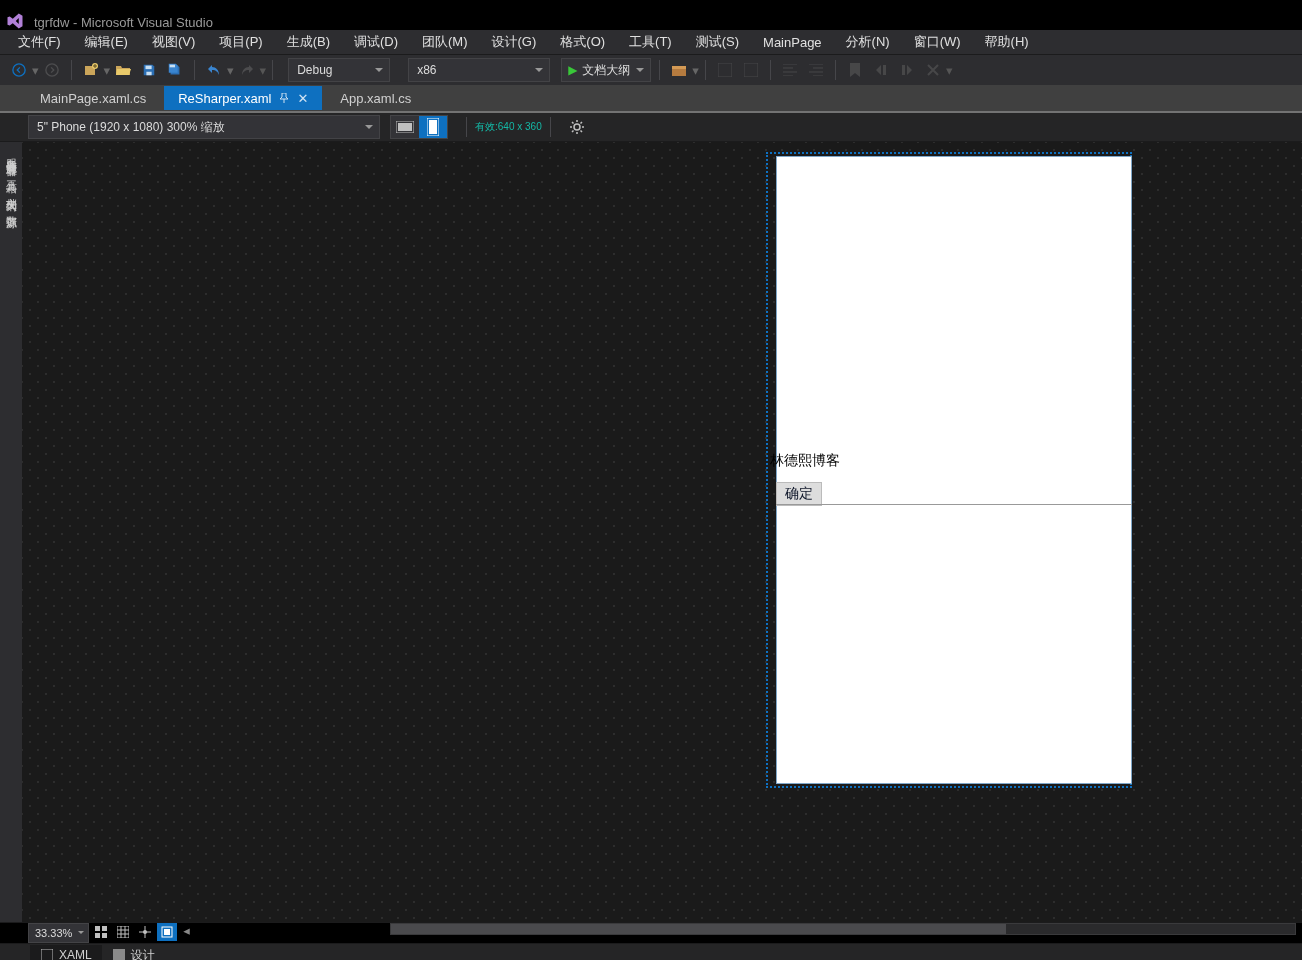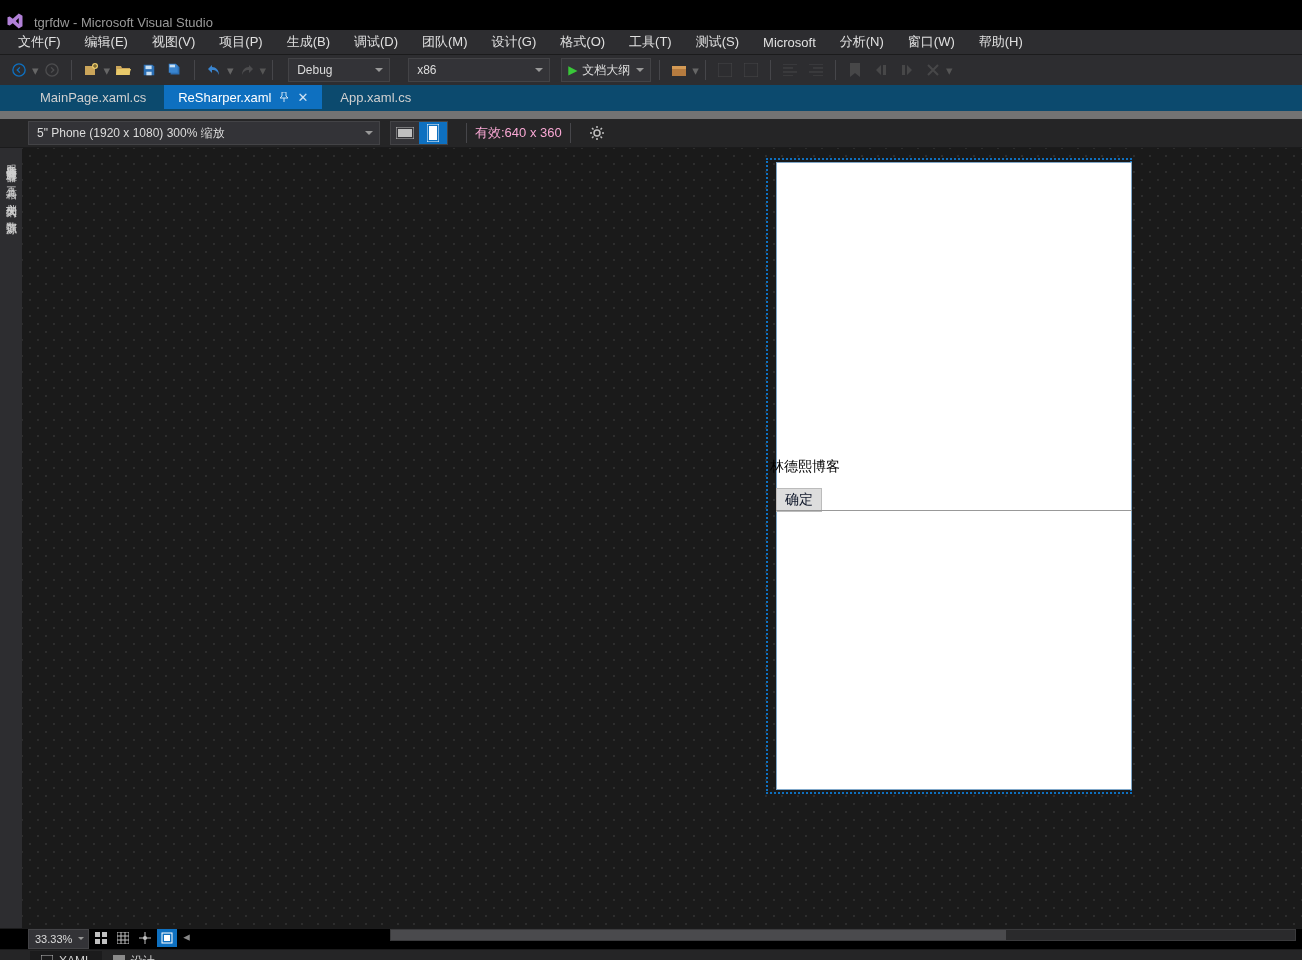--- a/index.html
+++ b/index.html
@@ -87,7 +87,7 @@
   <span class="mi">格式(O)</span>
   <span class="mi">工具(T)</span>
   <span class="mi">测试(S)</span>
-  <span class="mi">Microsoft</span>
+  <span class="mi">MainPage</span>
   <span class="mi">分析(N)</span>
   <span class="mi">窗口(W)</span>
   <span class="mi">帮助(H)</span>

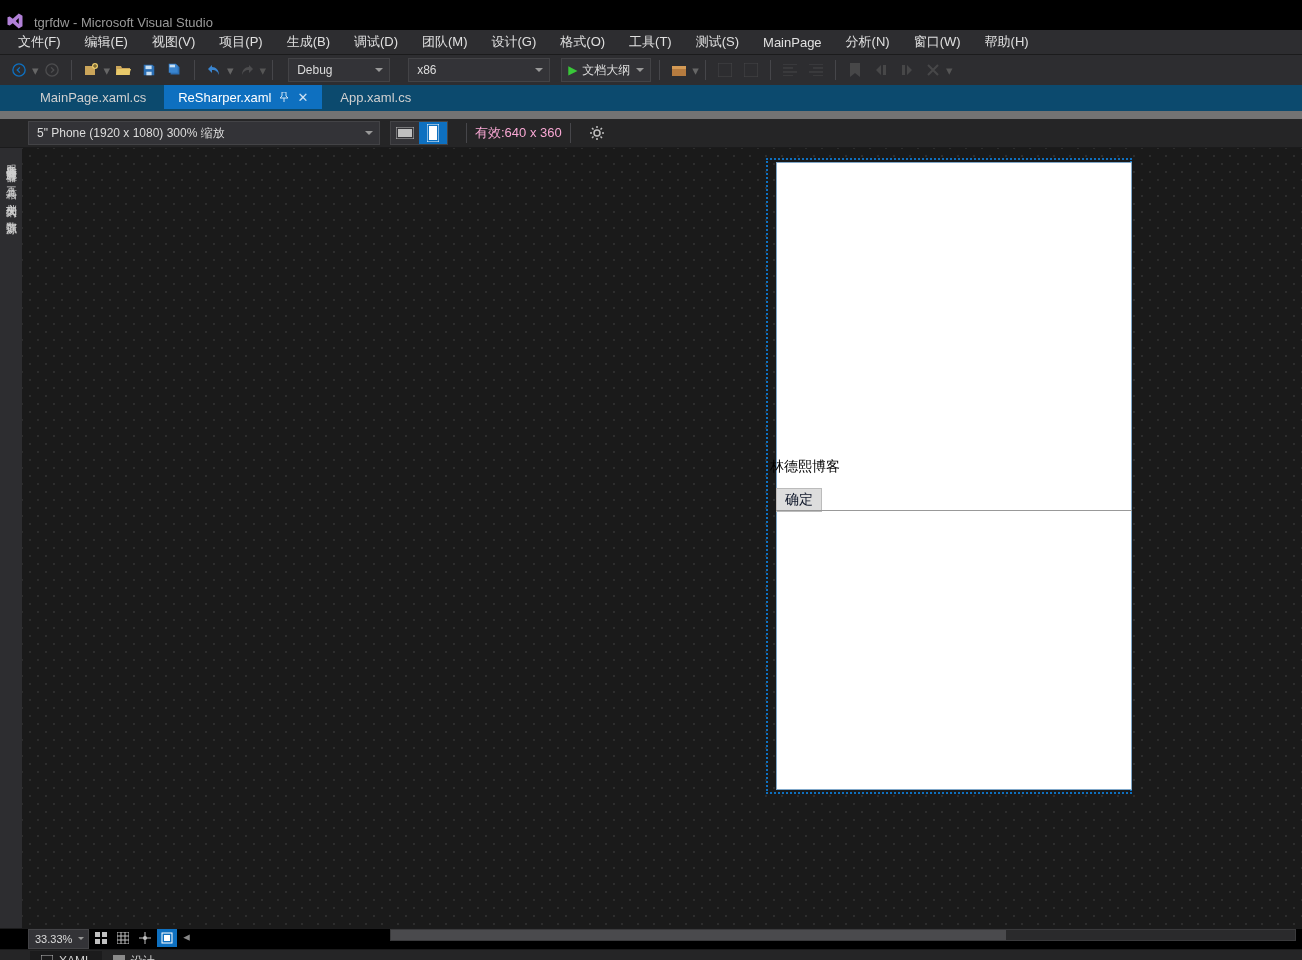--- a/index.html
+++ b/index.html
@@ -17,7 +17,7 @@
   .tb-run{display:flex;align-items:center;height:22px;background:#333337;border:1px solid #434346;padding:0 6px;color:#dcdcdc;font-size:12px;margin:0 2px}
   .tb-run::after{content:"";margin-left:6px;border:4px solid transparent;border-top-color:#999;position:relative;top:2px}
   .play{color:#39c739;margin-right:5px}
-  .tabstrip{height:26px;background:#0c4a6e;display:flex;align-items:flex-start;border-bottom:8px solid #737373}
+  .tabstrip{height:26px;background:#404040;display:flex;align-items:center;border-bottom:2px solid #737373}
   .tab{height:24px;padding:0 14px;display:flex;align-items:center;color:#d0d0d0;font-size:13px;cursor:default;margin-left:4px}
   .tab.active{background:#0e70c0;color:#fff}
   .tab .pin{margin-left:8px;opacity:.8}

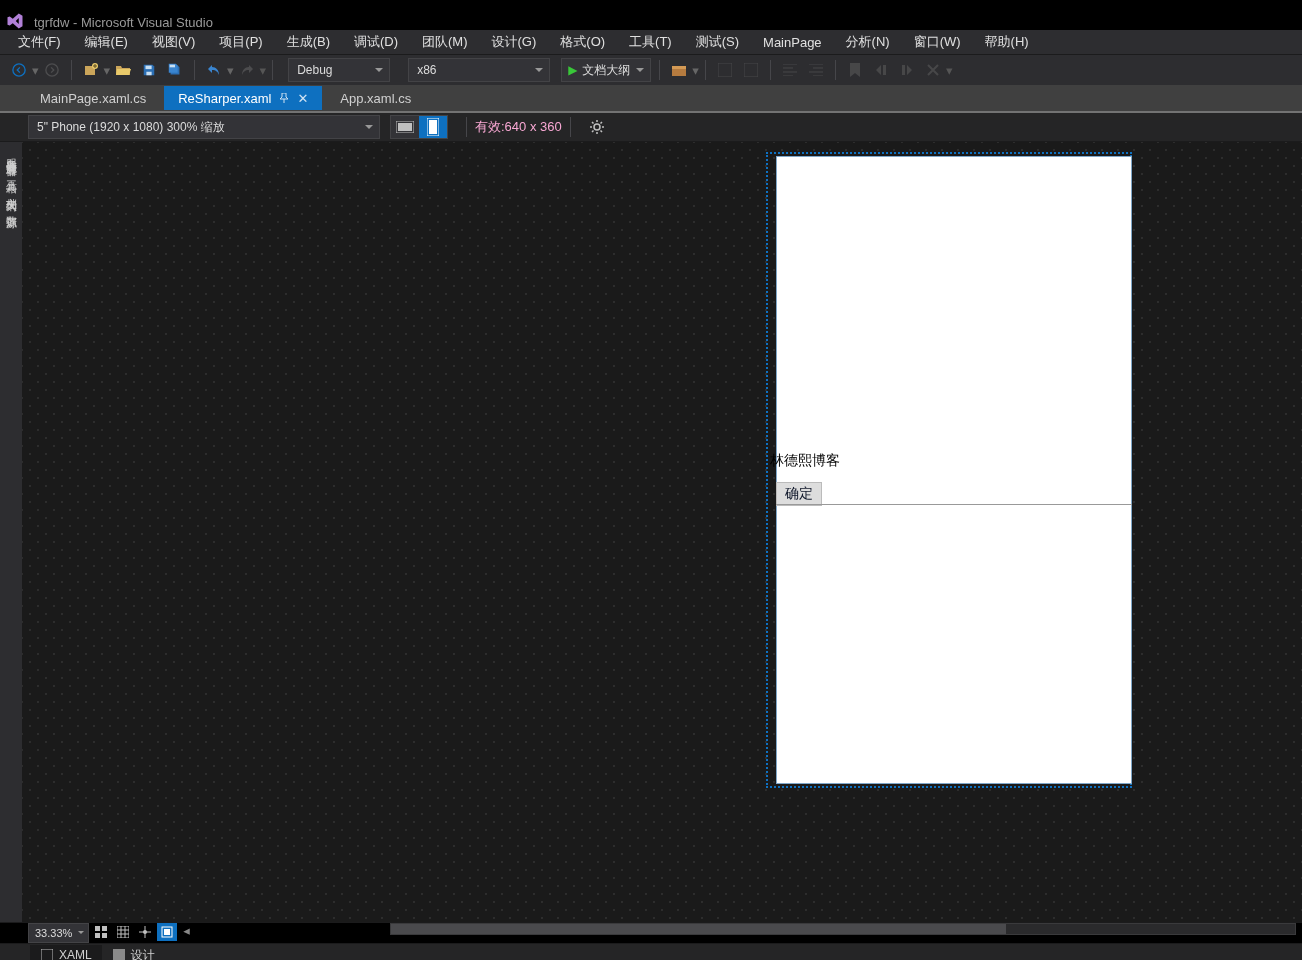--- a/index.html
+++ b/index.html
@@ -29,7 +29,7 @@
   .orient-btn{width:28px;height:22px;display:flex;align-items:center;justify-content:center;background:#333337}
   .orient-btn.active{background:#0e70c0}
   .toolrow .sep{width:1px;height:20px;background:#46464a;margin:0 8px}
-  .toolrow .dim{color:#f9a8d4;font-size:13px}
+  .toolrow .dim{color:#14b8a6;font-size:10px}
   .toolrow .gear{width:24px;height:24px;display:flex;align-items:center;justify-content:center;margin-left:6px}
   .body{display:flex;height:calc(100% - 30px - 24px - 30px - 26px - 28px - 20px - 22px)}
   .leftrail{width:22px;background:#2d2d30;display:flex;flex-direction:column;align-items:center}

